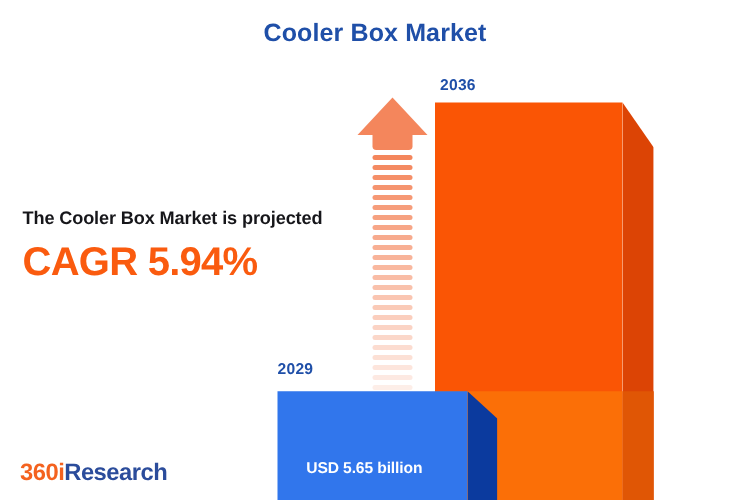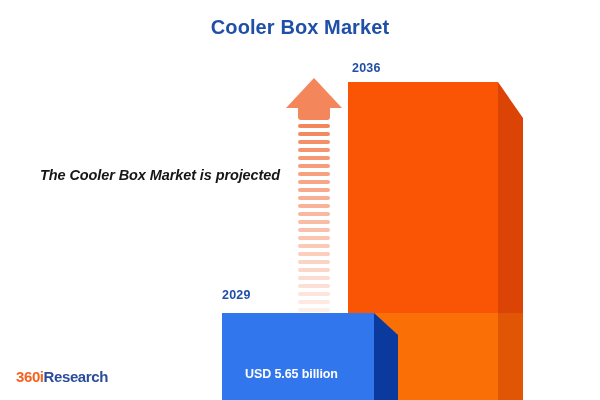--- a/index.html
+++ b/index.html
@@ -40,8 +40,6 @@
     left: 18px;
     top: 166px;
     width: 262px;
-    text-align: right;
-    font-style: italic;
   }
   .cagr-lead {
     font-size: 14.5px;

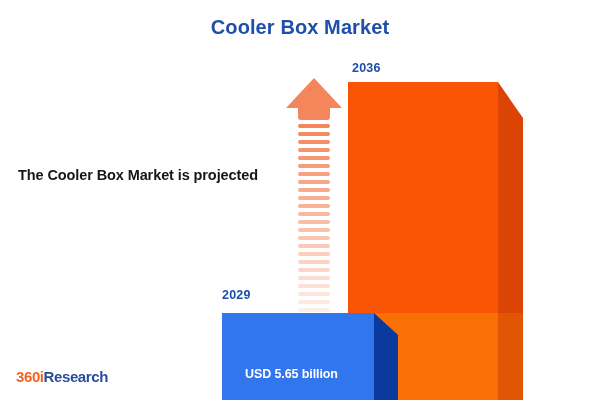--- a/index.html
+++ b/index.html
@@ -218,6 +218,7 @@
 
   <div class="cagr-block">
     <div class="cagr-lead">The Cooler Box Market is projected</div>
+    <div class="cagr-value">CAGR 5.94%</div>
   </div>
 
   <div class="arrow-wrap">

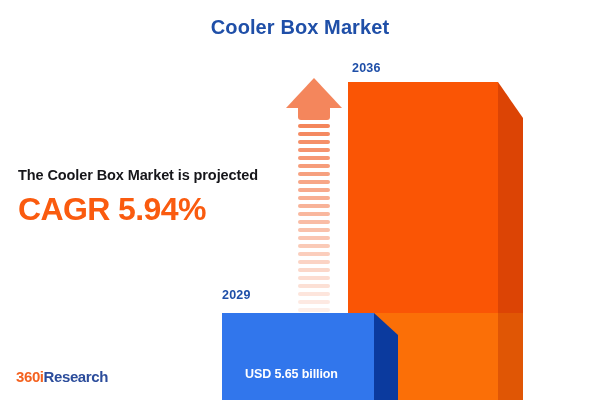--- a/index.html
+++ b/index.html
@@ -62,7 +62,7 @@
     position: absolute;
     left: 16px;
     top: 368px;
-    font-size: 15px;
+    font-size: 19px;
     font-weight: bold;
     letter-spacing: -0.4px;
     white-space: nowrap;

